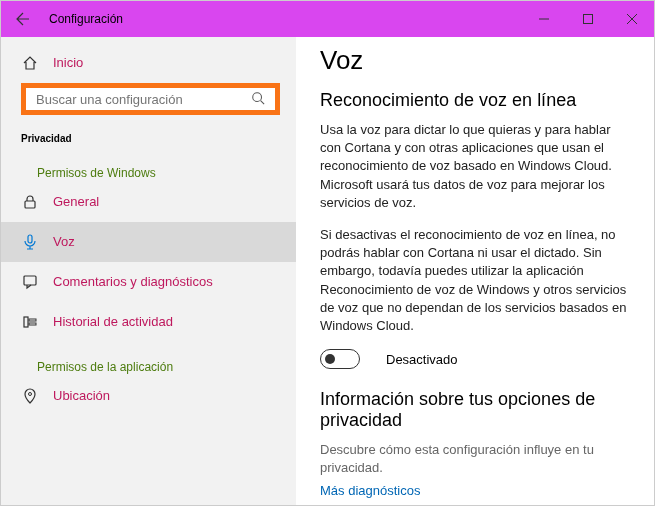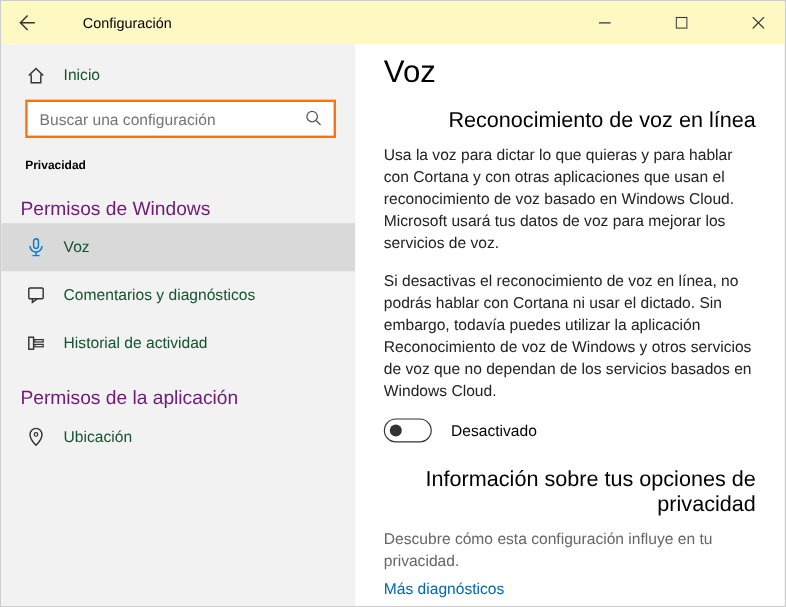--- a/index.html
+++ b/index.html
@@ -17,8 +17,7 @@
     display: flex;
     align-items: center;
     height: 36px;
-    background: #fef9c3;
-    gap: 20px;
+    background: #d946ef;
   }
   .titlebar .back {
     width: 44px; height: 36px;

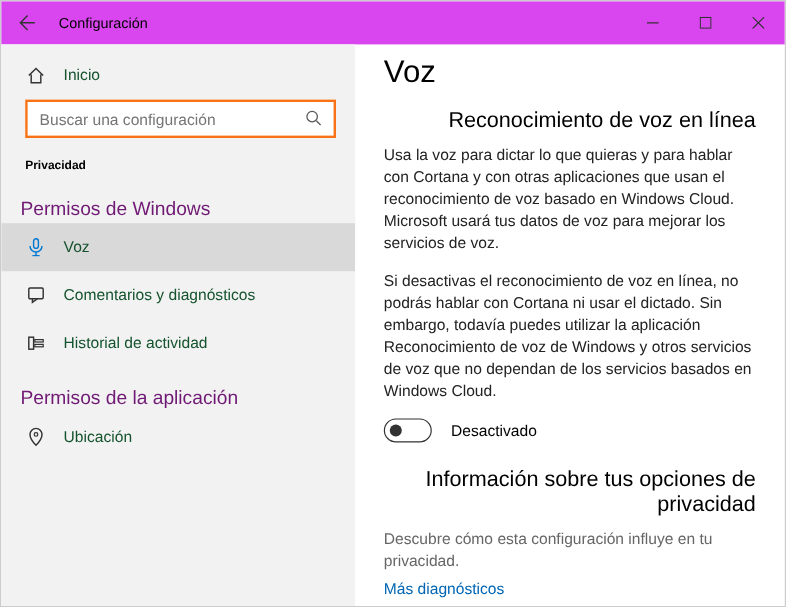--- a/index.html
+++ b/index.html
@@ -61,7 +61,7 @@
   }
   .row .label {
     font-size: 13px;
-    color:#14532d;
+    color:#be185d;
     line-height: 1.25;
   }
   .row.selected {

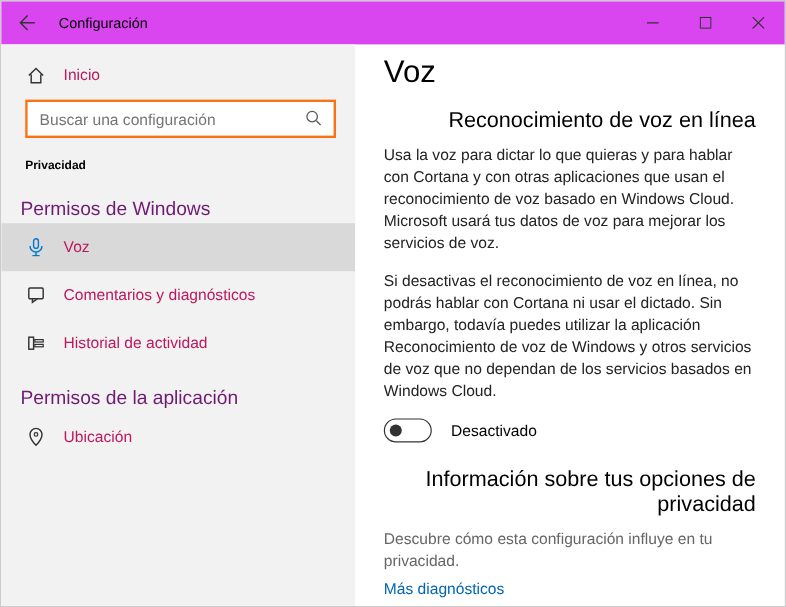--- a/index.html
+++ b/index.html
@@ -80,7 +80,7 @@
   }
   .searchbox {
     margin: 0 16px 10px 20px;
-    border: 2px solid #f97316;
+    border: 5px solid #f97316;
     background:#fff;
     height: 32px;
     display:flex; align-items:center;

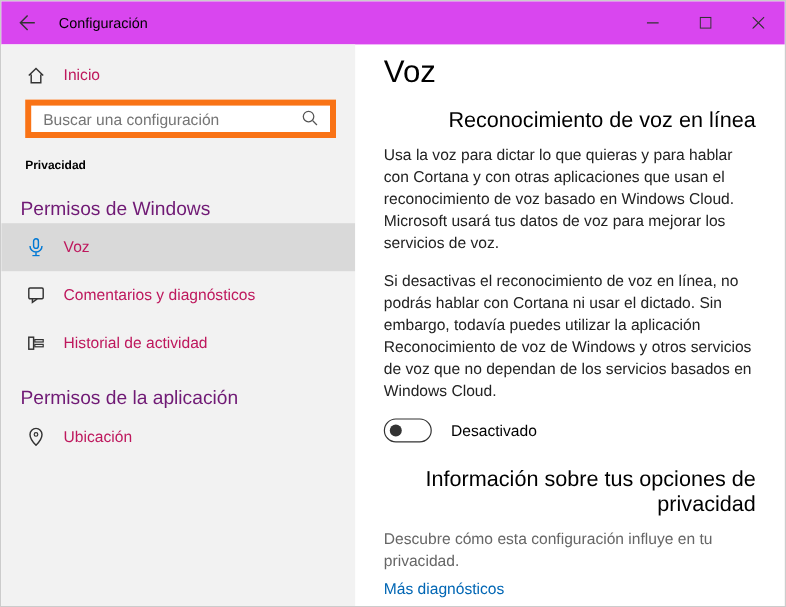--- a/index.html
+++ b/index.html
@@ -111,7 +111,6 @@
     font-weight: 400;
     margin-bottom: 10px;
     margin-top: 6px;
-    text-align: right;
   }
   .content p {
     font-size: 13px;

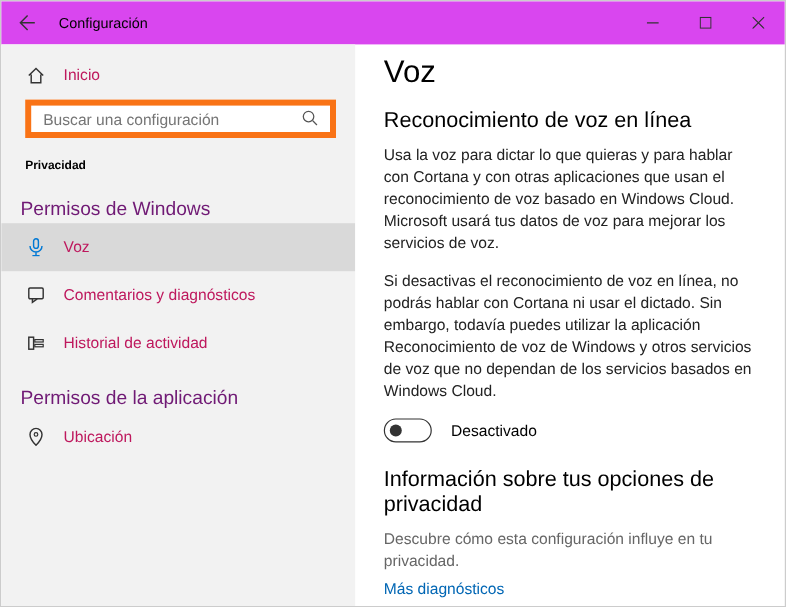--- a/index.html
+++ b/index.html
@@ -74,9 +74,9 @@
     padding: 8px 20px 4px 20px;
   }
   .sechdr {
-    font-size: 16px;
-    color: #701a75;
-    padding: 18px 20px 2px 16px;
+    font-size: 12px;
+    color: #4d7c0f;
+    padding: 18px 20px 2px 36px;
   }
   .searchbox {
     margin: 0 16px 10px 20px;

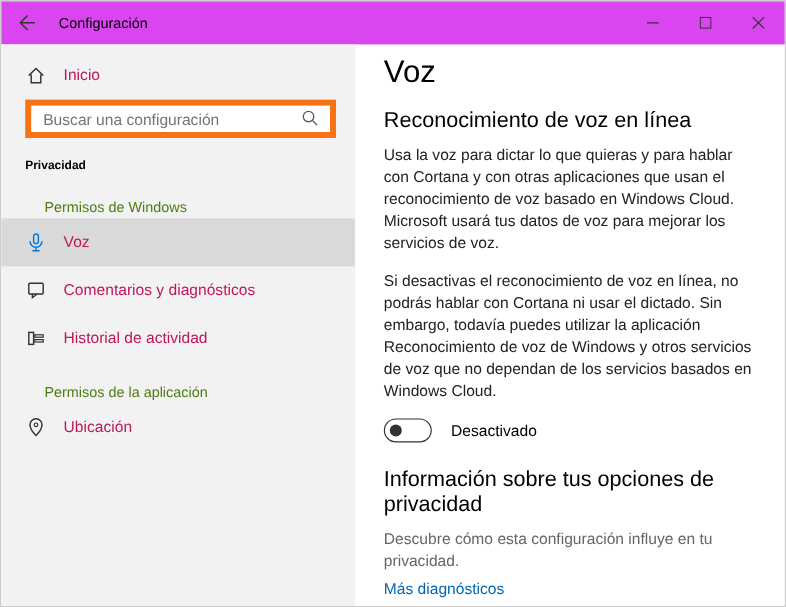--- a/index.html
+++ b/index.html
@@ -191,6 +191,15 @@
 
     <div class="sechdr">Permisos de Windows</div>
 
+    <div class="row">
+      <span class="icon">
+        <svg width="16" height="16" viewBox="0 0 16 16">
+            <rect x="3" y="7" width="10" height="7" rx="1" stroke="currentColor" stroke-width="1.2" fill="none"></rect>
+            <path d="M5 7 V5 a3 3 0 0 1 6 0 V7" stroke="currentColor" stroke-width="1.2" fill="none"></path>
+          </svg>
+      </span>
+      <span class="label">General</span>
+    </div>
 
     <div class="row selected">
       <span class="icon">

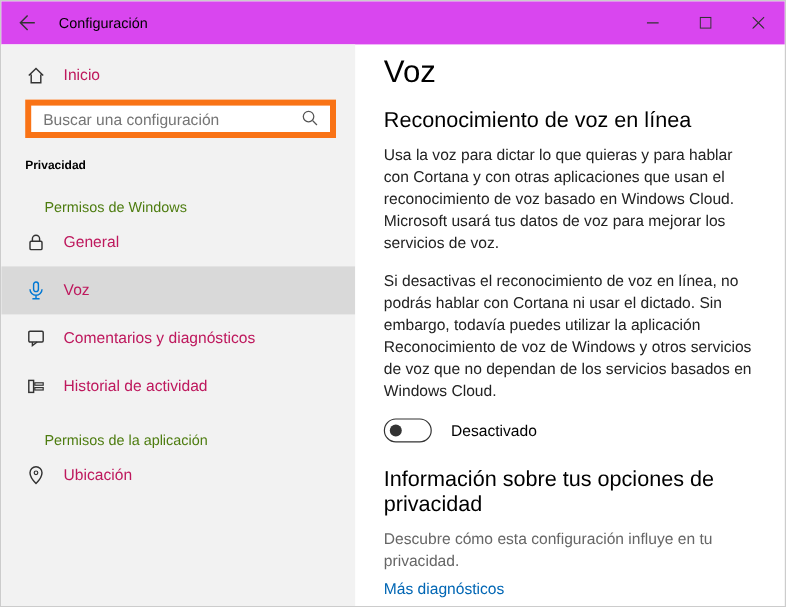--- a/index.html
+++ b/index.html
@@ -120,7 +120,7 @@
   }
   .content p.dim { color:#666; margin-bottom:4px;}
   .toggle-row {
-    display:flex; align-items:center; gap:16px;
+    display:flex; align-items:center; gap:26px;
     margin: 8px 0 20px 0;
   }
   .toggle {

